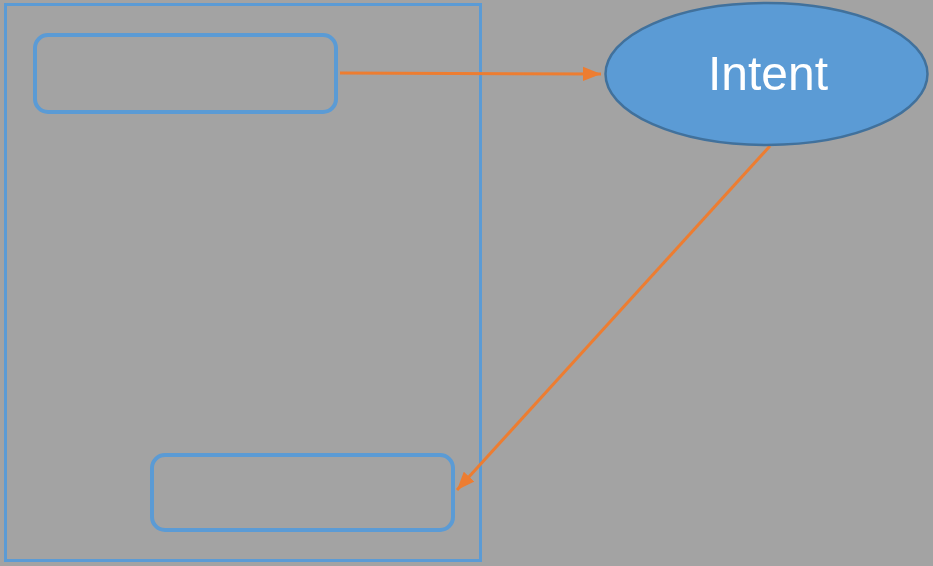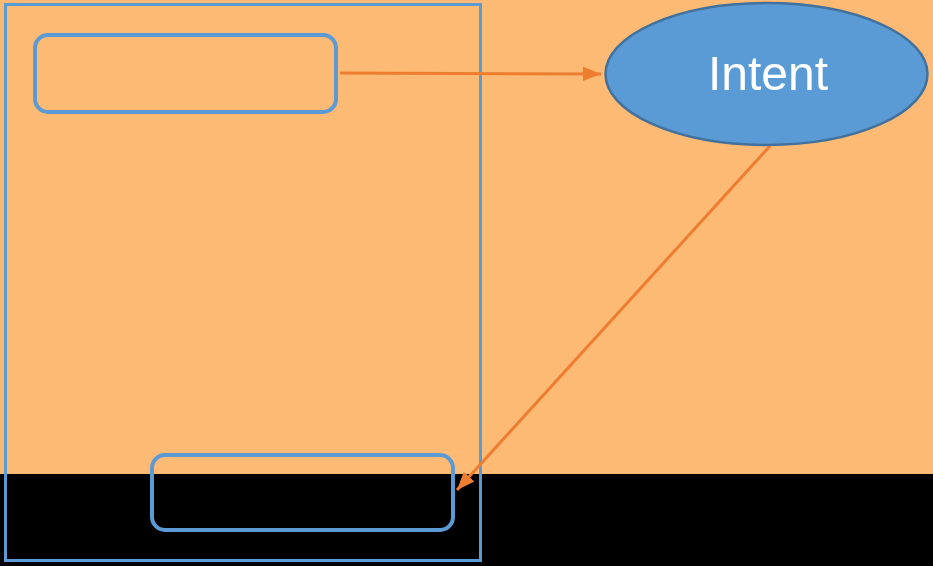--- a/index.html
+++ b/index.html
@@ -13,8 +13,8 @@
   .slide {
     position: relative;
     width: 933px;
-    height: 474px;
-    background: #fdba74;
+    height: 566px;
+    background: #a3a3a3;
   }
   svg {
     display: block;

